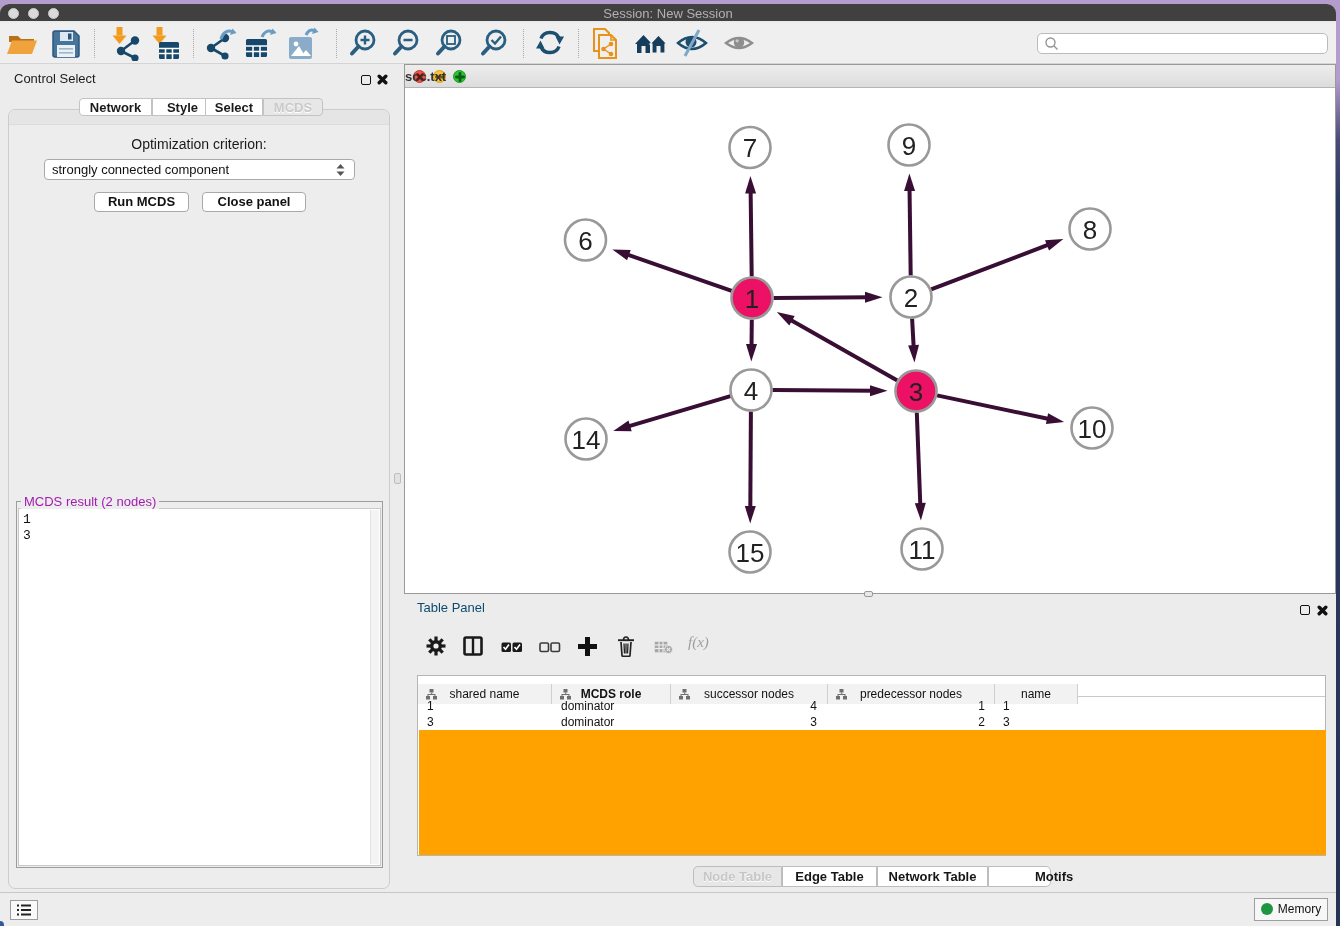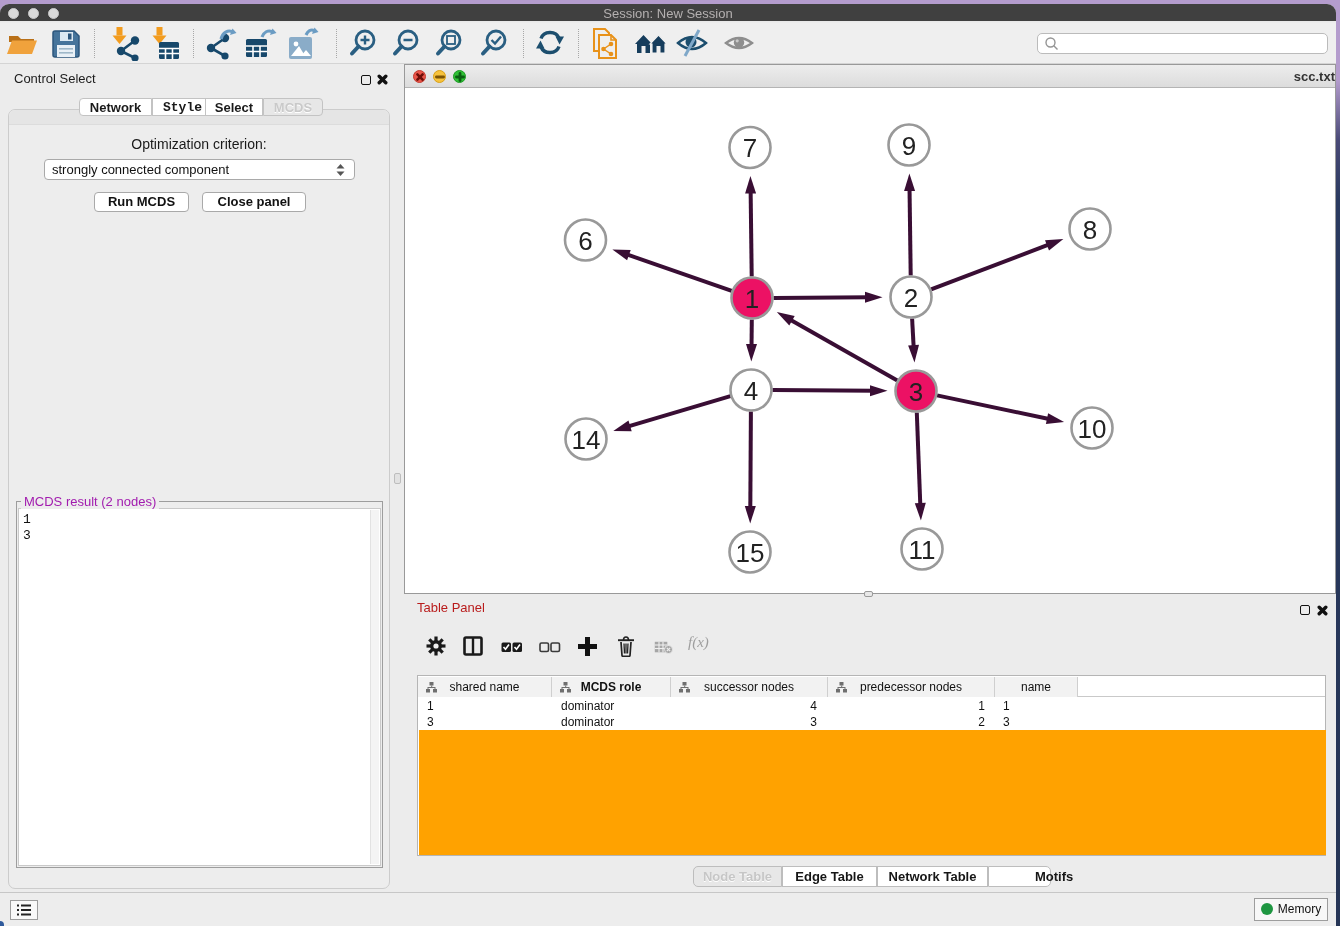--- a/index.html
+++ b/index.html
@@ -31,7 +31,7 @@
 
 #netwin { position:absolute; left:404px; top:60px; width:932px; height:530px; border:1px solid #999; background:#fff; }
 #nettitle { position:absolute; left:0; top:0; width:100%; height:23px; background:linear-gradient(#ededed,#dcdcdc); border-bottom:1px solid #b4b4b4; }
-#nettitle .txt { position:absolute; top:4px; width:100%; text-align:right; font-size:13px; font-weight:700; color:#333; }
+#nettitle .txt { position:absolute; top:4px; width:100%; text-align:left; font-size:13px; font-weight:700; color:#333; }
 .mac { position:absolute; top:5px; width:13px; height:13px; border-radius:50%; } .mac svg { position:absolute; left:0; top:0; }
 #canvas { position:absolute; left:0; top:24px; width:930px; height:504px; background:#fff; }
 

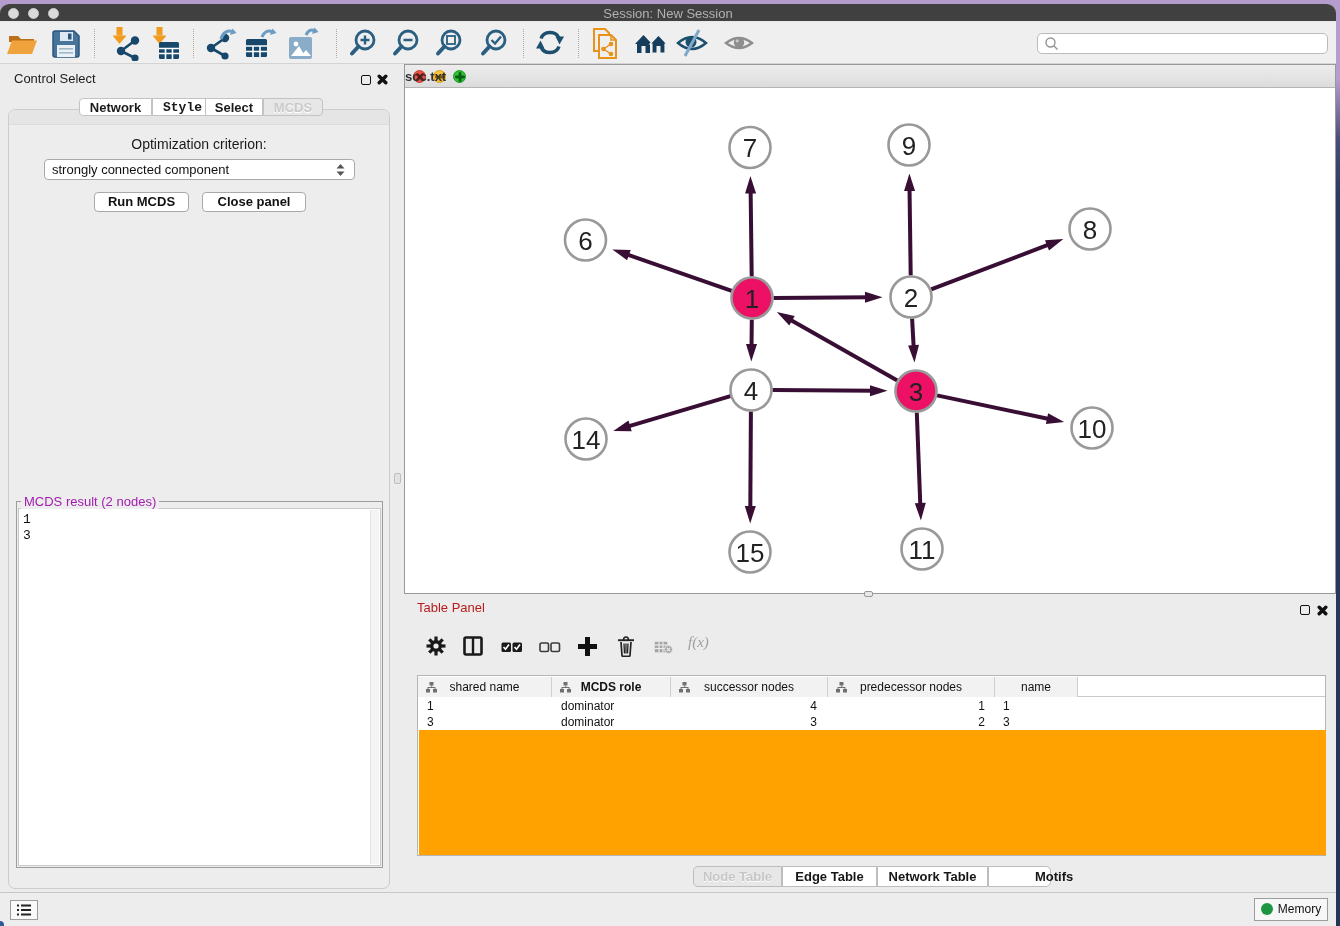--- a/index.html
+++ b/index.html
@@ -230,7 +230,7 @@
     </svg>
   <div id="cptabs">
     <div class="tab" style="left:0; width:73px; border-radius:4px 0 0 4px;">Network</div>
-    <div class="tab" style="left:73px; width:61px;font-family:Liberation Mono, monospace;">Style</div>
+    <div class="tab" style="left:73px; width:61px;">Style</div>
     <div class="tab" style="left:126px; width:58px;">Select</div>
     <div class="tab" style="left:184px; width:60px; background:#e7e7e7; color:#c9c9c9; text-shadow:0 1px 0 #fff; border-radius:0 4px 4px 0;">MCDS</div>
   </div>

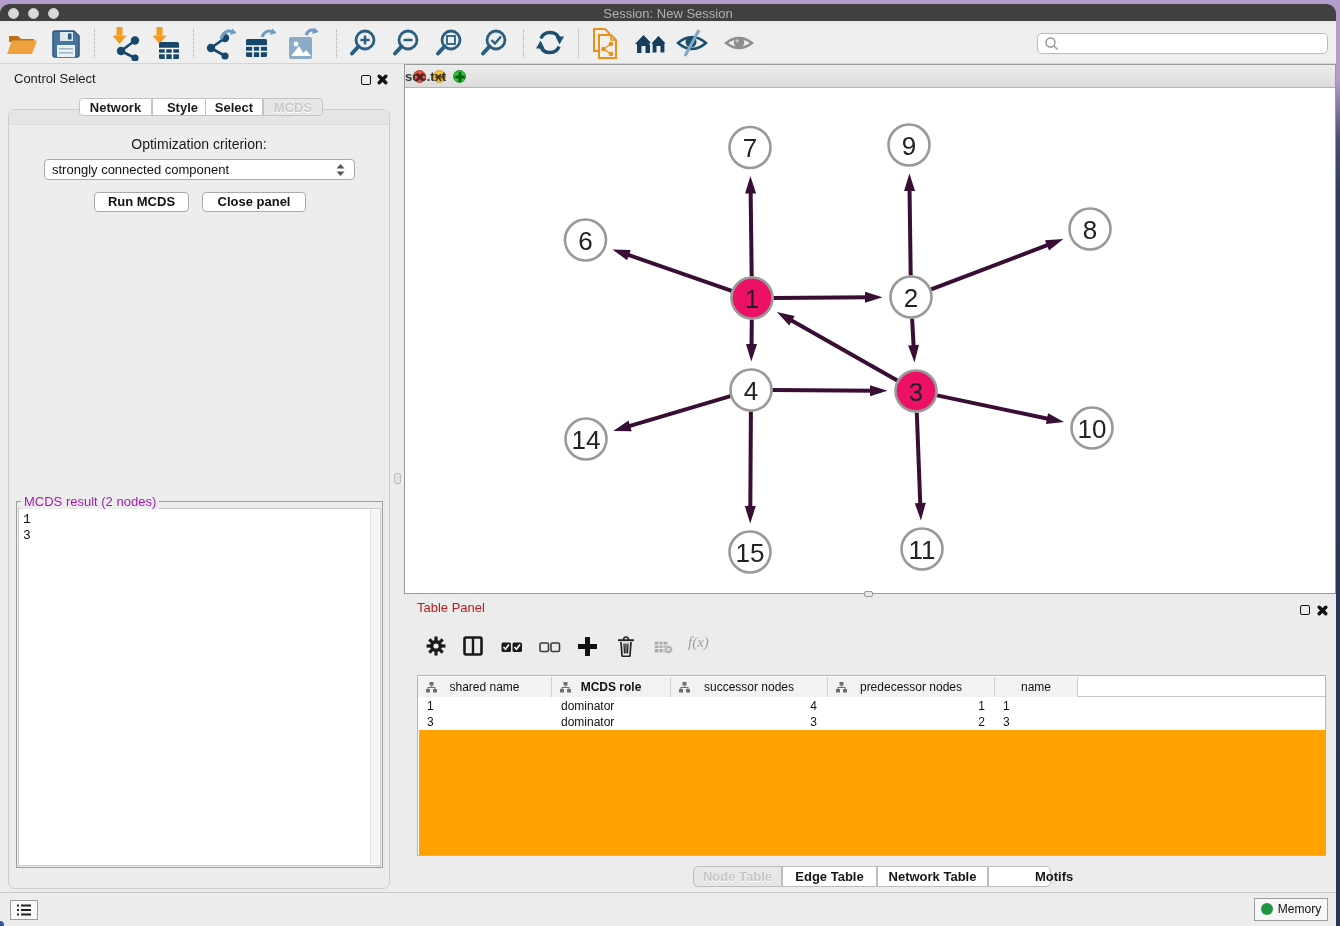--- a/index.html
+++ b/index.html
@@ -35,7 +35,7 @@
 .mac { position:absolute; top:5px; width:13px; height:13px; border-radius:50%; } .mac svg { position:absolute; left:0; top:0; }
 #canvas { position:absolute; left:0; top:24px; width:930px; height:504px; background:#fff; }
 
-#tptitle { position:absolute; left:417px; top:596px; font-size:13px; color:#b91c1c; }
+#tptitle { position:absolute; left:417px; top:596px; font-size:13px; color:#0c4a6e; }
 #tablecontainer { position:absolute; left:417px; top:671px; width:909px; height:181px; background:#fff; border:1px solid #b5b5b5; }
 #thead { position:absolute; left:0; top:0; width:100%; height:21px; border-bottom:1px solid #c9c9c9; }
 .th { position:absolute; top:1px; height:20px; background:#f2f2f2; border-right:1px solid #cfcfcf; font-size:12px; color:#111; text-align:center; line-height:20px; }

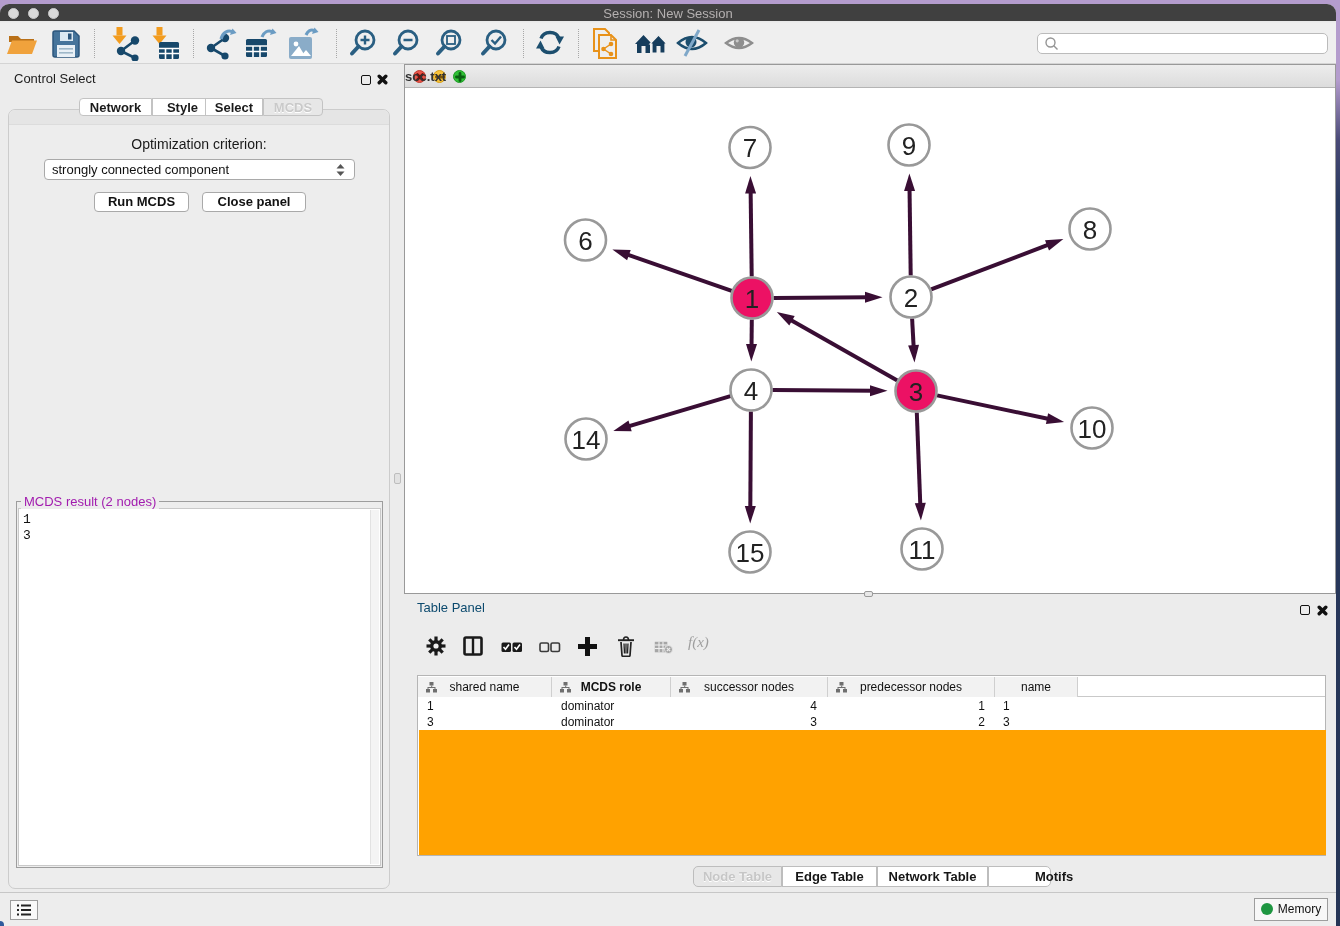--- a/index.html
+++ b/index.html
@@ -38,7 +38,7 @@
 #tptitle { position:absolute; left:417px; top:596px; font-size:13px; color:#0c4a6e; }
 #tablecontainer { position:absolute; left:417px; top:671px; width:909px; height:181px; background:#fff; border:1px solid #b5b5b5; }
 #thead { position:absolute; left:0; top:0; width:100%; height:21px; border-bottom:1px solid #c9c9c9; }
-.th { position:absolute; top:1px; height:20px; background:#f2f2f2; border-right:1px solid #cfcfcf; font-size:12px; color:#111; text-align:center; line-height:20px; }
+.th { position:absolute; top:8px; height:20px; background:#f2f2f2; border-right:1px solid #cfcfcf; font-size:12px; color:#111; text-align:center; line-height:20px; }
 .row { position:absolute; left:0; width:100%; height:16px; font-size:12px; color:#111; }
 .cell { position:absolute; top:1px; }
 #orange { position:absolute; left:1px; top:54px; width:907px; height:125px; background:#ffa200; }

